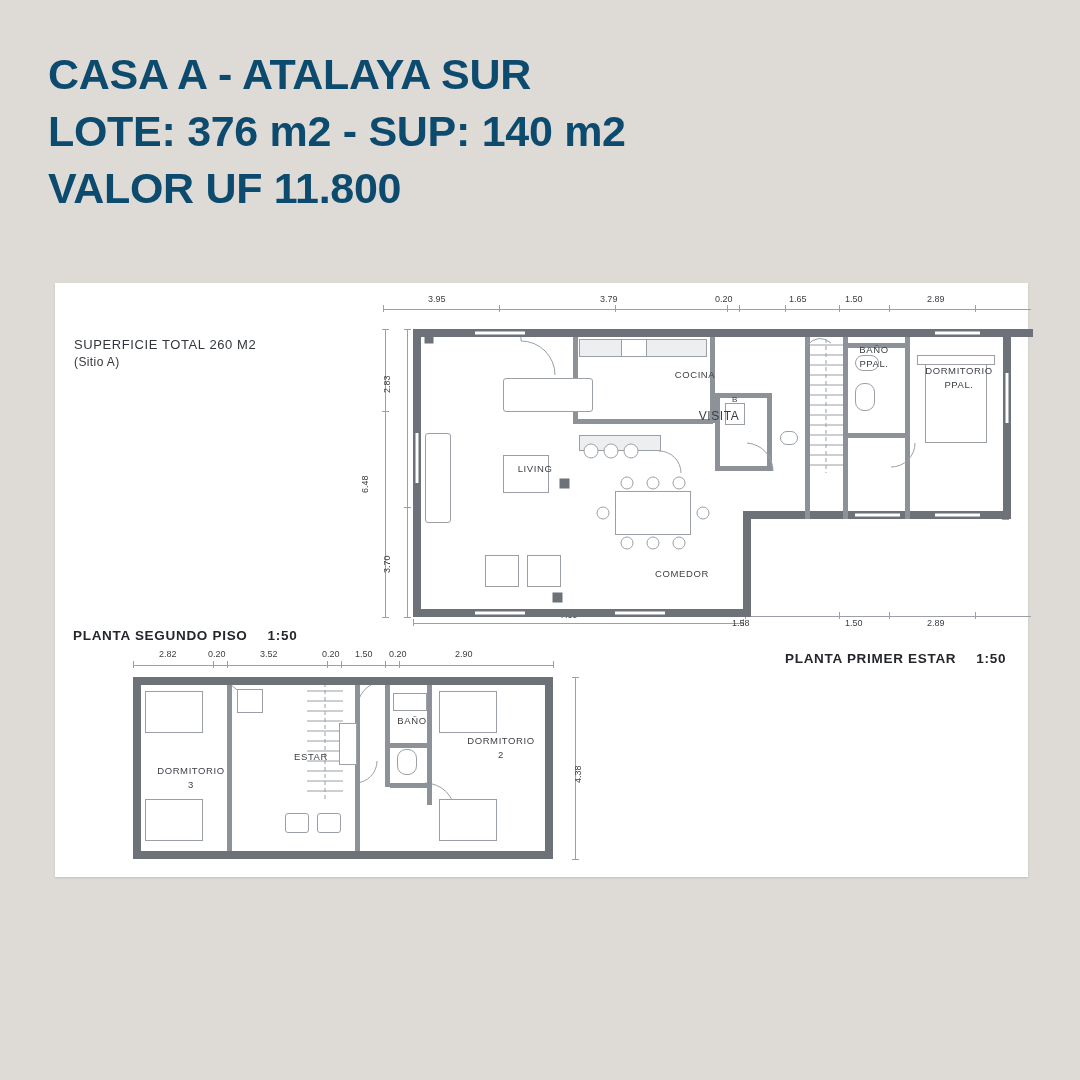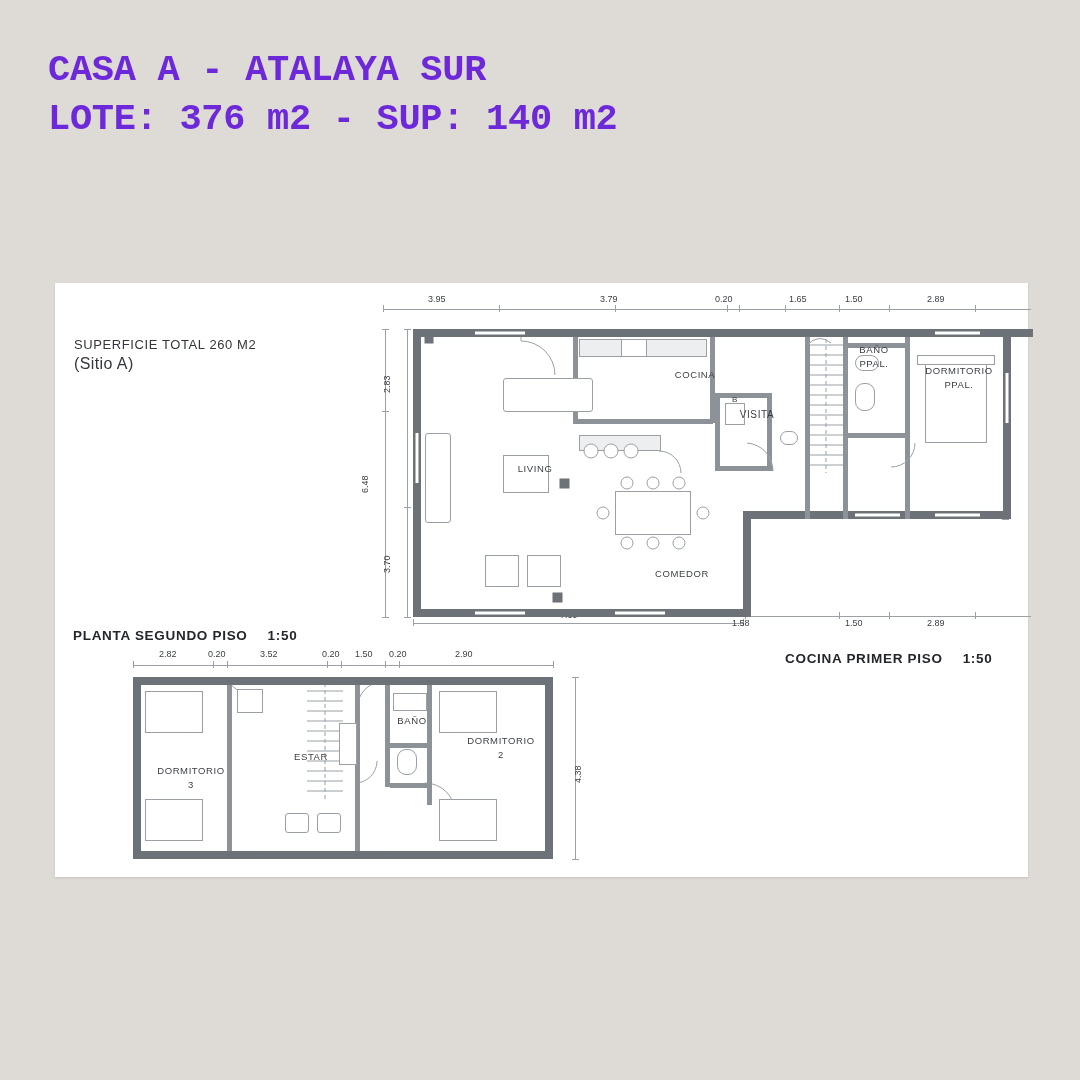--- a/index.html
+++ b/index.html
@@ -26,10 +26,10 @@
     width: 800px;
   }
   .heading-line {
-    font-family: Liberation Mono, monospace;
+    font-family: Liberation Sans, sans-serif;
     font-weight: bold;
-    color: #6d28d9;
-    font-size: 37px;
+    color: #0c4a6e;
+    font-size: 43px;
     letter-spacing: -0.3px;
     line-height: 1.33;
     white-space: nowrap;

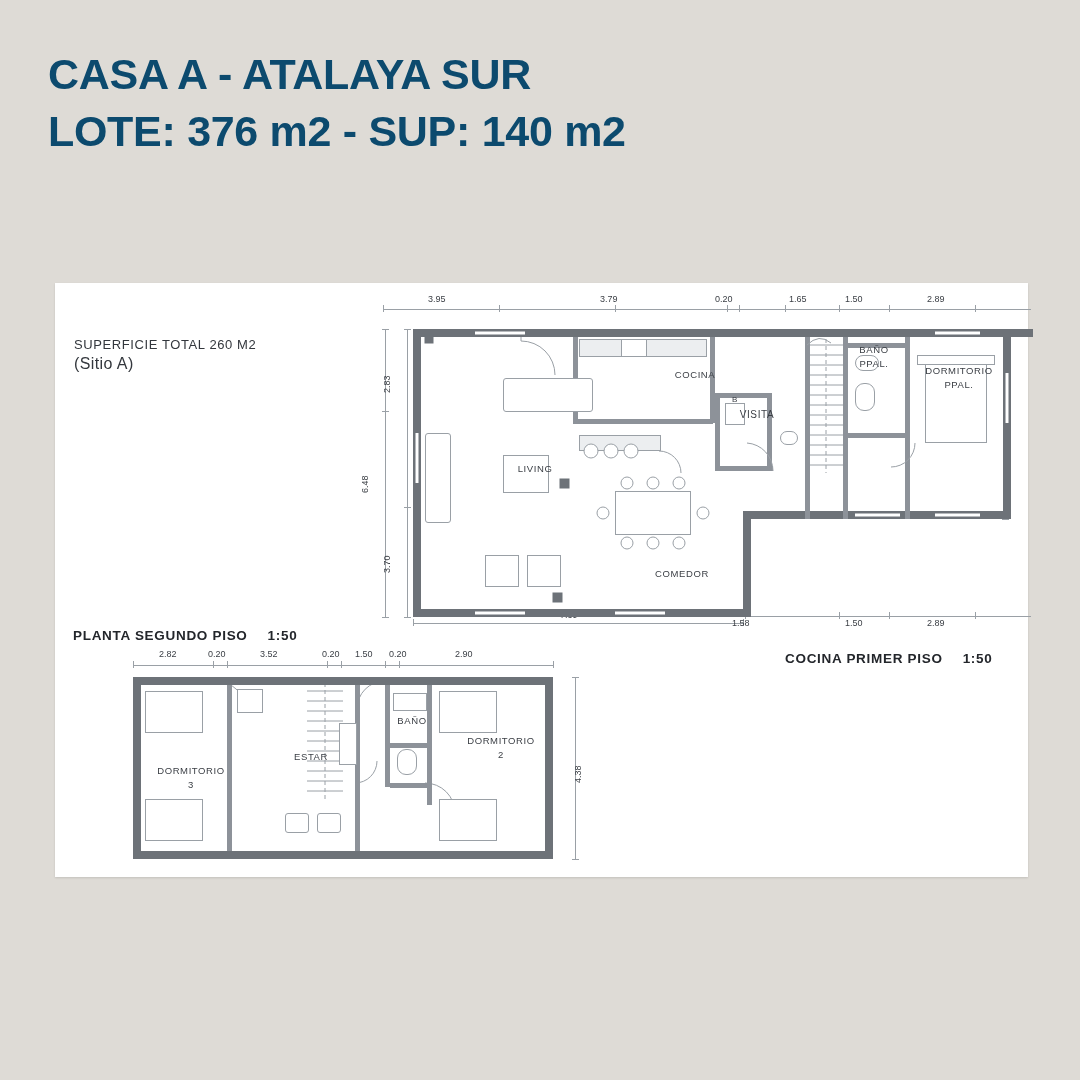--- a/index.html
+++ b/index.html
@@ -167,6 +167,7 @@
   <div class="heading">
     <div class="heading-line">CASA A - ATALAYA SUR</div>
     <div class="heading-line">LOTE: 376 m2 - SUP: 140 m2</div>
+    <div class="heading-line">VALOR UF 11.800</div>
   </div>
 
   <div class="sheet">

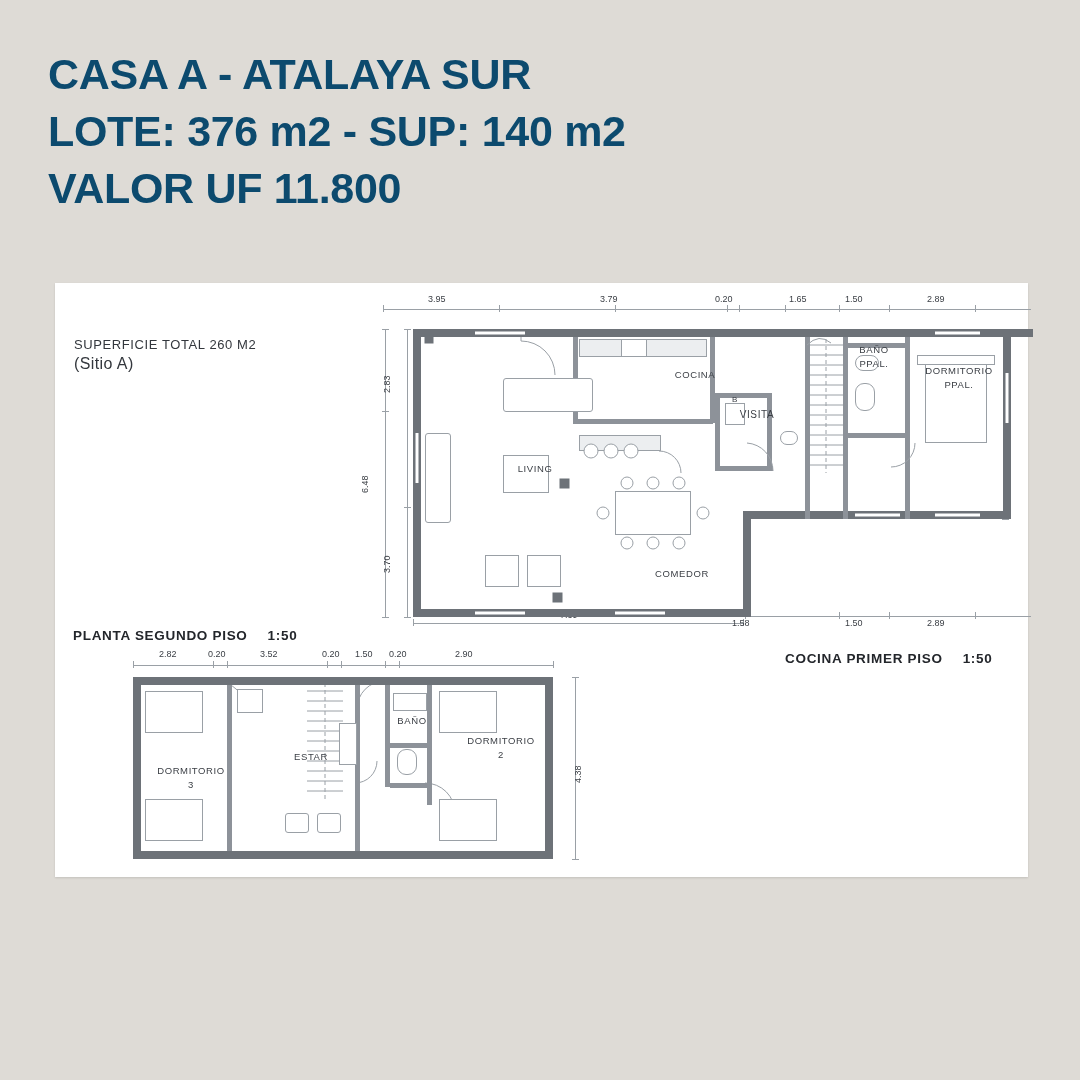--- a/index.html
+++ b/index.html
@@ -70,7 +70,7 @@
     position: absolute;
     left: 19px;
     top: 72px;
-    font-size: 16px;
+    font-size: 12px;
     letter-spacing: 0.4px;
     color: #33373d;
   }

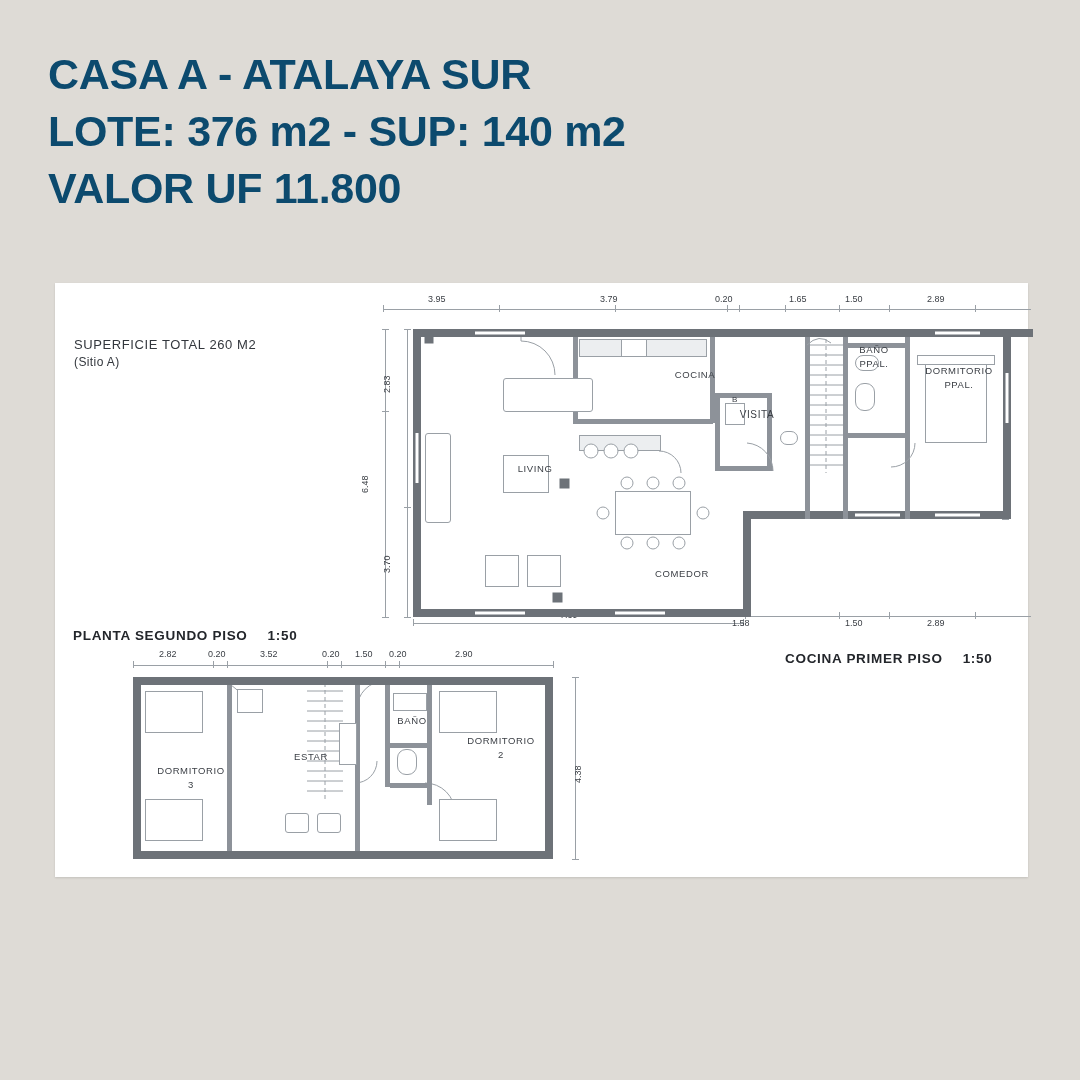--- a/index.html
+++ b/index.html
@@ -373,7 +373,7 @@
       <div class="rlabel" style="left:858px; top:82px; width:92px;">DORMITORIO</div>
       <div class="rlabel" style="left:858px; top:96px; width:92px;">PPAL.</div>
       <div class="rlabel" style="left:660px; top:112px; width:40px; font-size:8px;">B</div>
-      <div class="rlabel" style="left:678px; top:126px; width:48px; font-size:10px;">VISITA</div>
+      <div class="rlabel" style="left:640px; top:126px; width:48px; font-size:12px;">VISITA</div>
 
       <div class="plan-caption caption-1st">
         <span>COCINA PRIMER PISO</span><span class="scale-lbl">1:50</span>

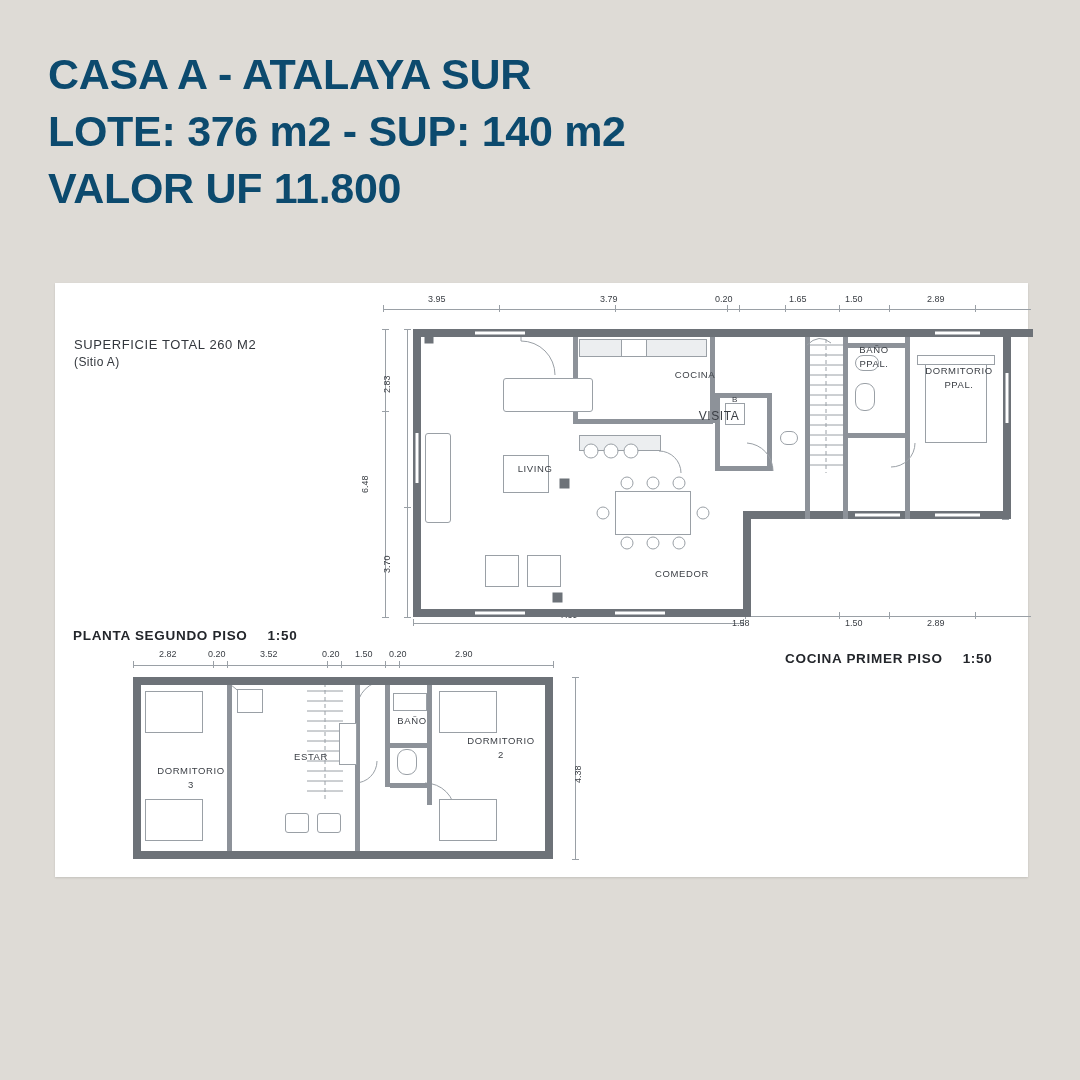--- a/index.html
+++ b/index.html
@@ -376,7 +376,7 @@
       <div class="rlabel" style="left:640px; top:126px; width:48px; font-size:12px;">VISITA</div>
 
       <div class="plan-caption caption-1st">
-        <span>COCINA PRIMER PISO</span><span class="scale-lbl">1:50</span>
+        <span>PLANTA PRIMER ESTAR</span><span class="scale-lbl">1:50</span>
       </div>
       <div class="plan-caption caption-2nd">
         <span>PLANTA SEGUNDO PISO</span><span class="scale-lbl">1:50</span>

